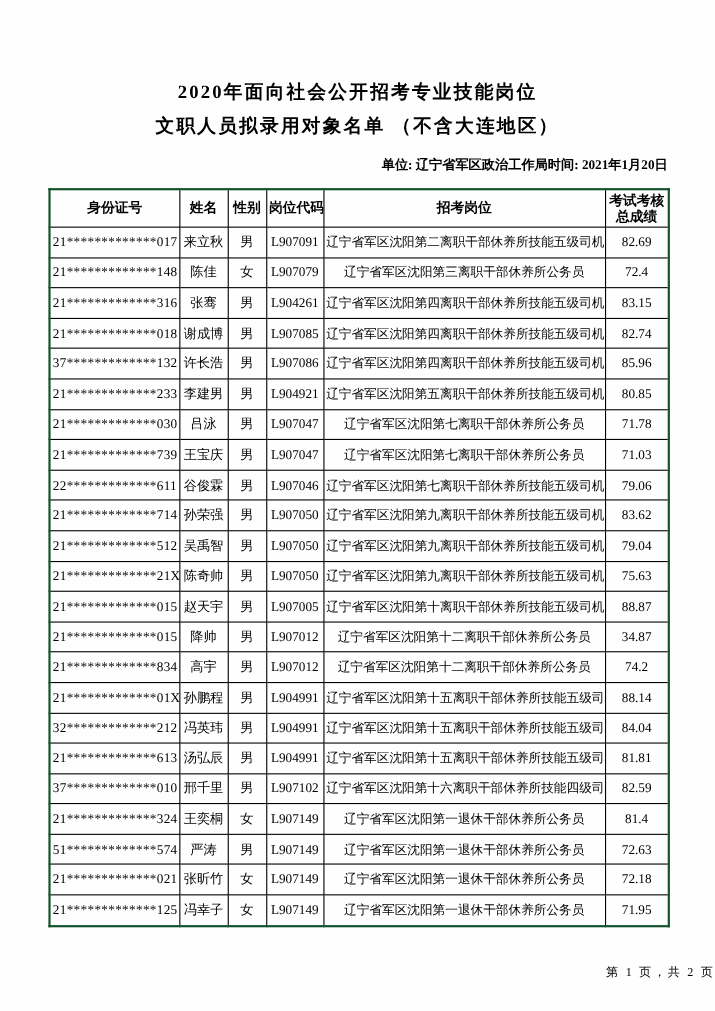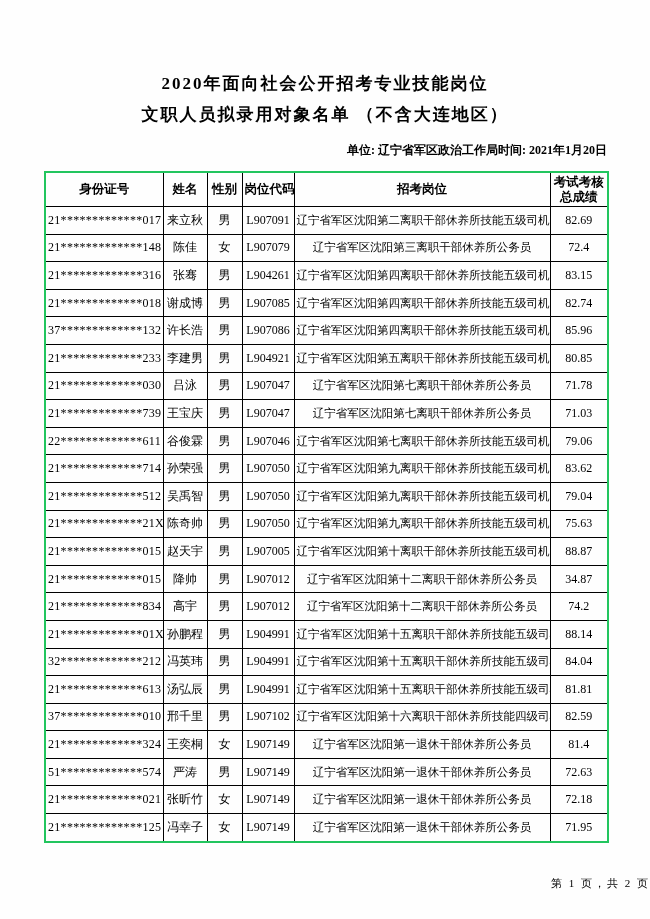--- a/index.html
+++ b/index.html
@@ -44,7 +44,7 @@
     width: 563px;
     border-collapse: collapse;
     table-layout: fixed;
-    border: 2px solid #22c55e;
+    border: 2px solid #14532d;
     font-size: 12px;
   }
   table.roster th, table.roster td {

